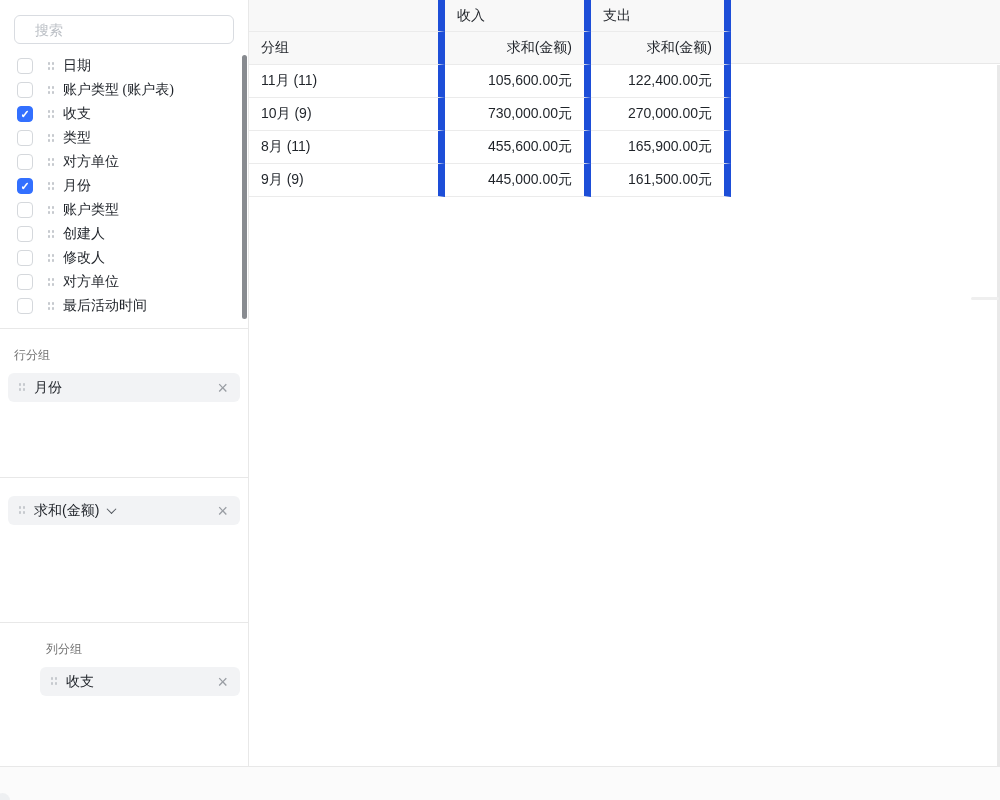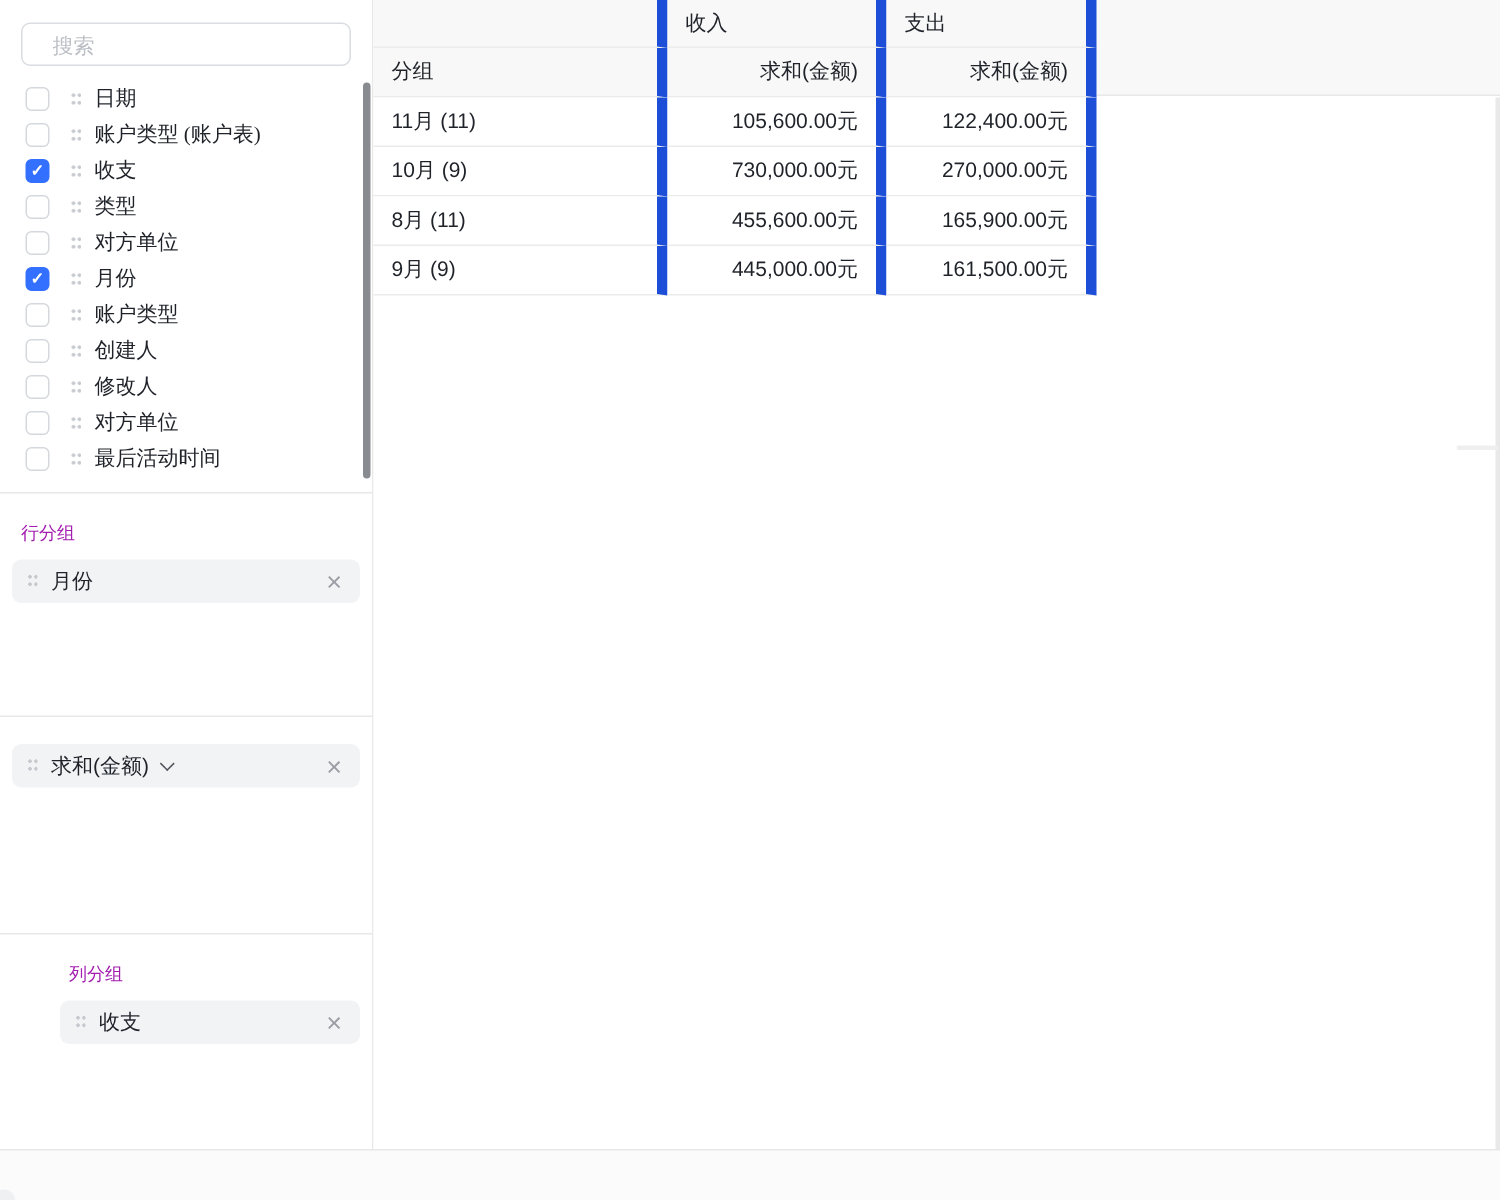--- a/index.html
+++ b/index.html
@@ -30,7 +30,7 @@
 
   .section { position:absolute; left:0; width:100%; padding:18px 8px 0 8px; }
   .sec-border { border-bottom:1px solid #e8e8e8; }
-  .sec-title { font-size:12px; color:#a21caf; padding-left:6px; margin-bottom:9px; }
+  .sec-title { font-size:12px; color:#737373; padding-left:6px; margin-bottom:9px; }
   .chip { height:29px; background:#f2f3f5; border-radius:6px; display:flex;
     align-items:center; padding:0 10px; cursor:grab; }
   .chip .drag-dots { margin-left:0; }

